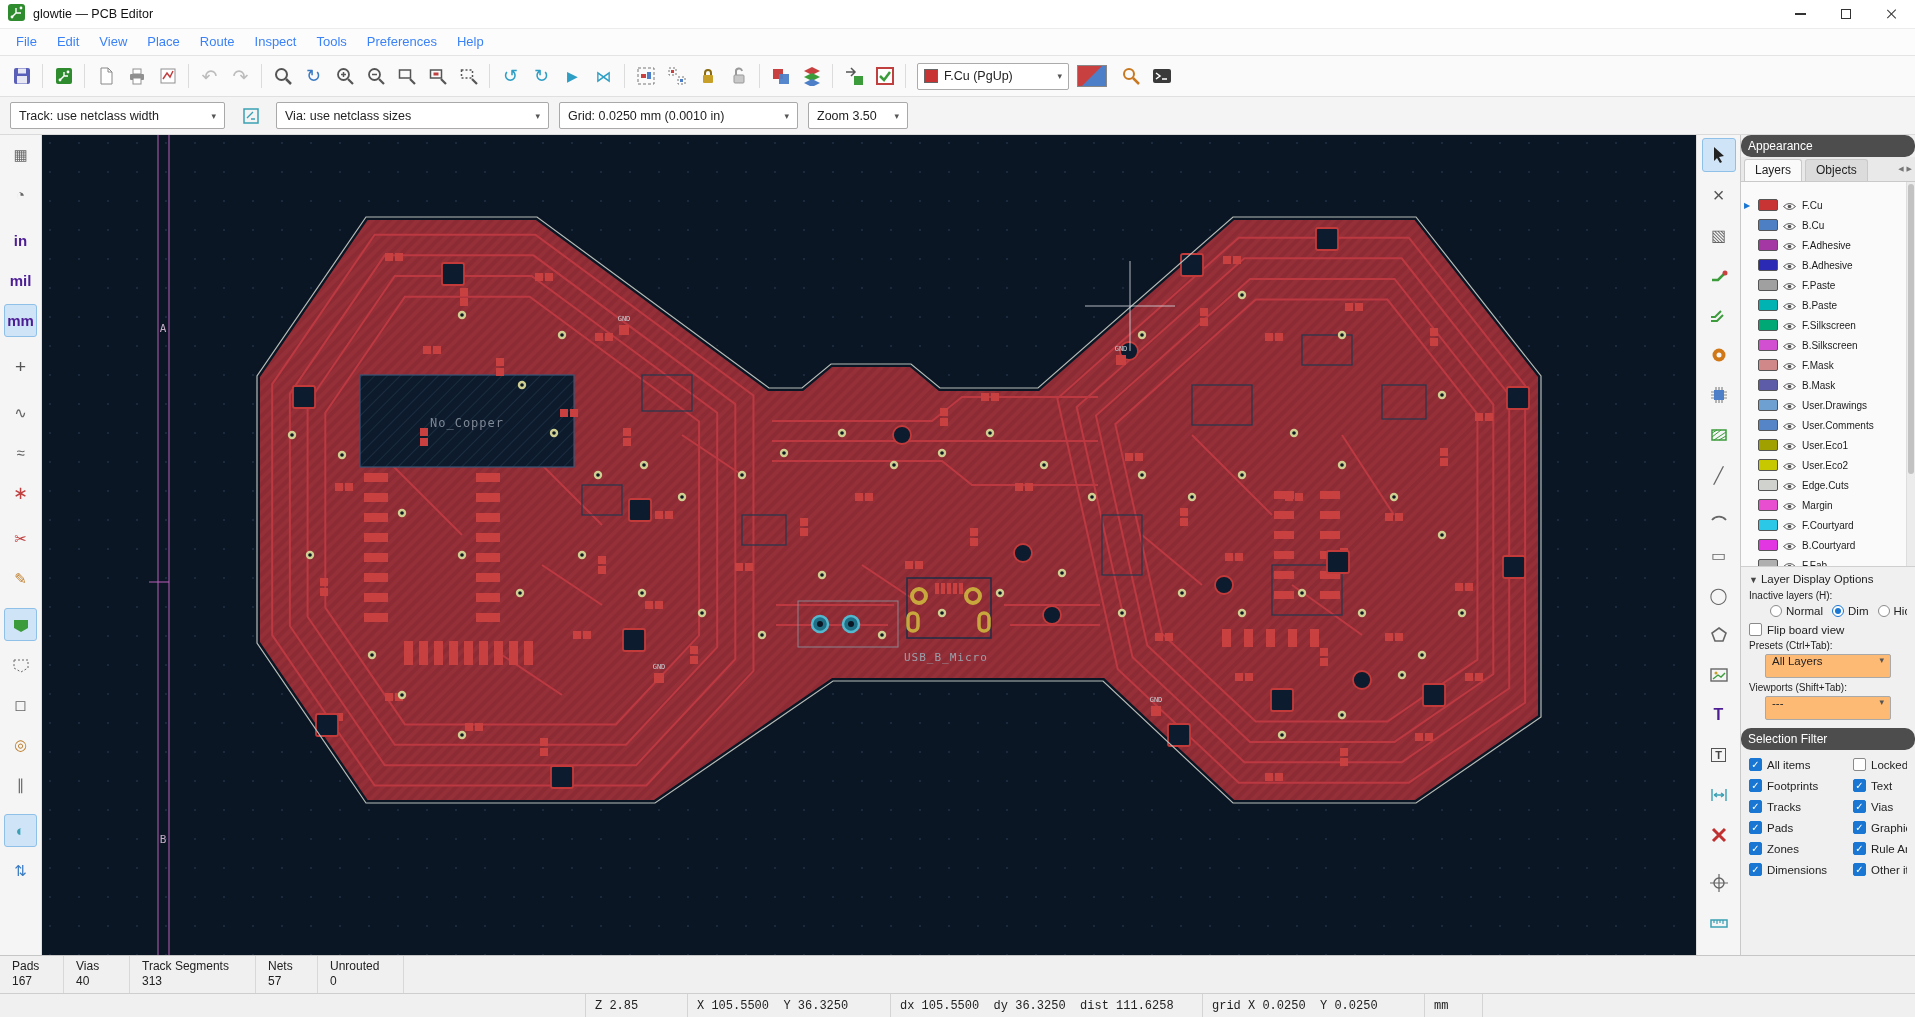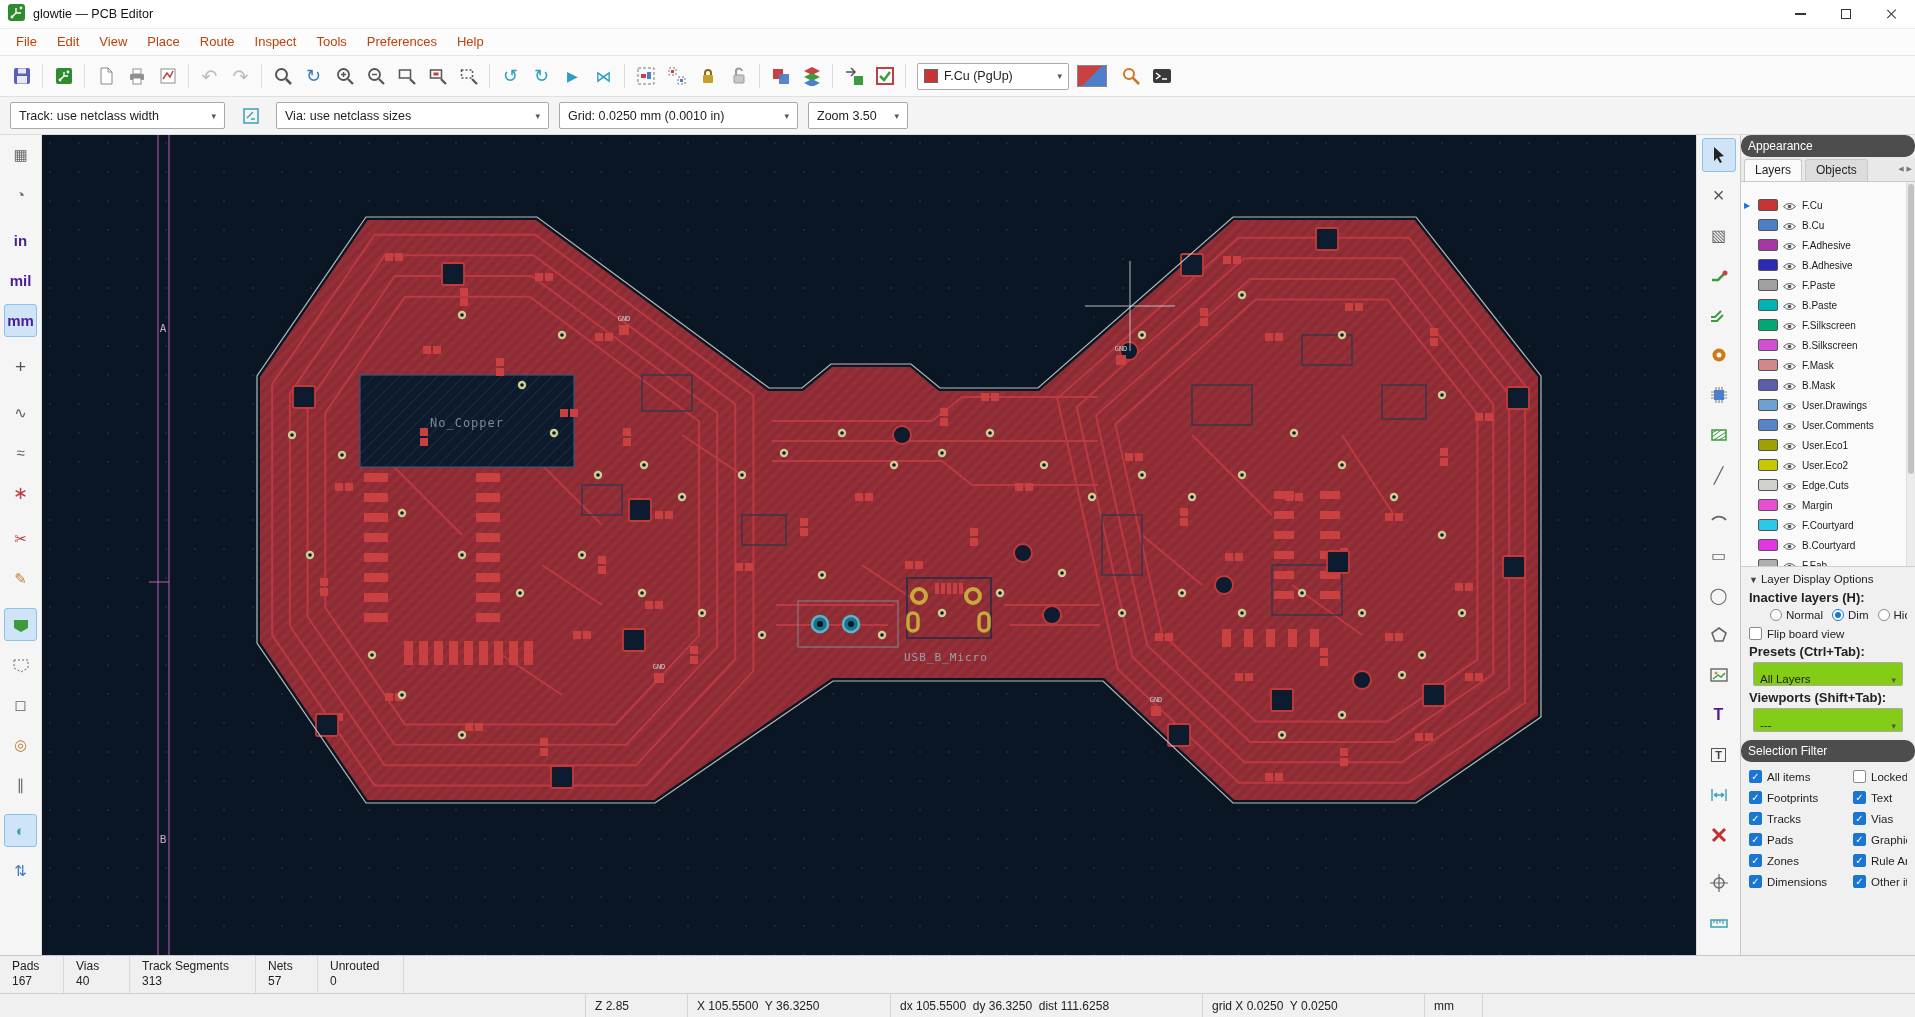--- a/index.html
+++ b/index.html
@@ -19,7 +19,7 @@
 
   
   .menubar{height:27px;background:#fcfcfc;border-bottom:1px solid #e4e4e4;display:flex;align-items:center;padding-left:6px;}
-  .menu-item{padding:0 10px;line-height:26px;font-size:13px;color:#c2410c;}
+  .menu-item{padding:0 10px;line-height:26px;font-size:13px;color:#3b82f6;}
 
   
   .toolbar1{height:41px;background:#fafafa;border-bottom:1px solid #e0e0e0;display:flex;align-items:center;padding:0 6px;}

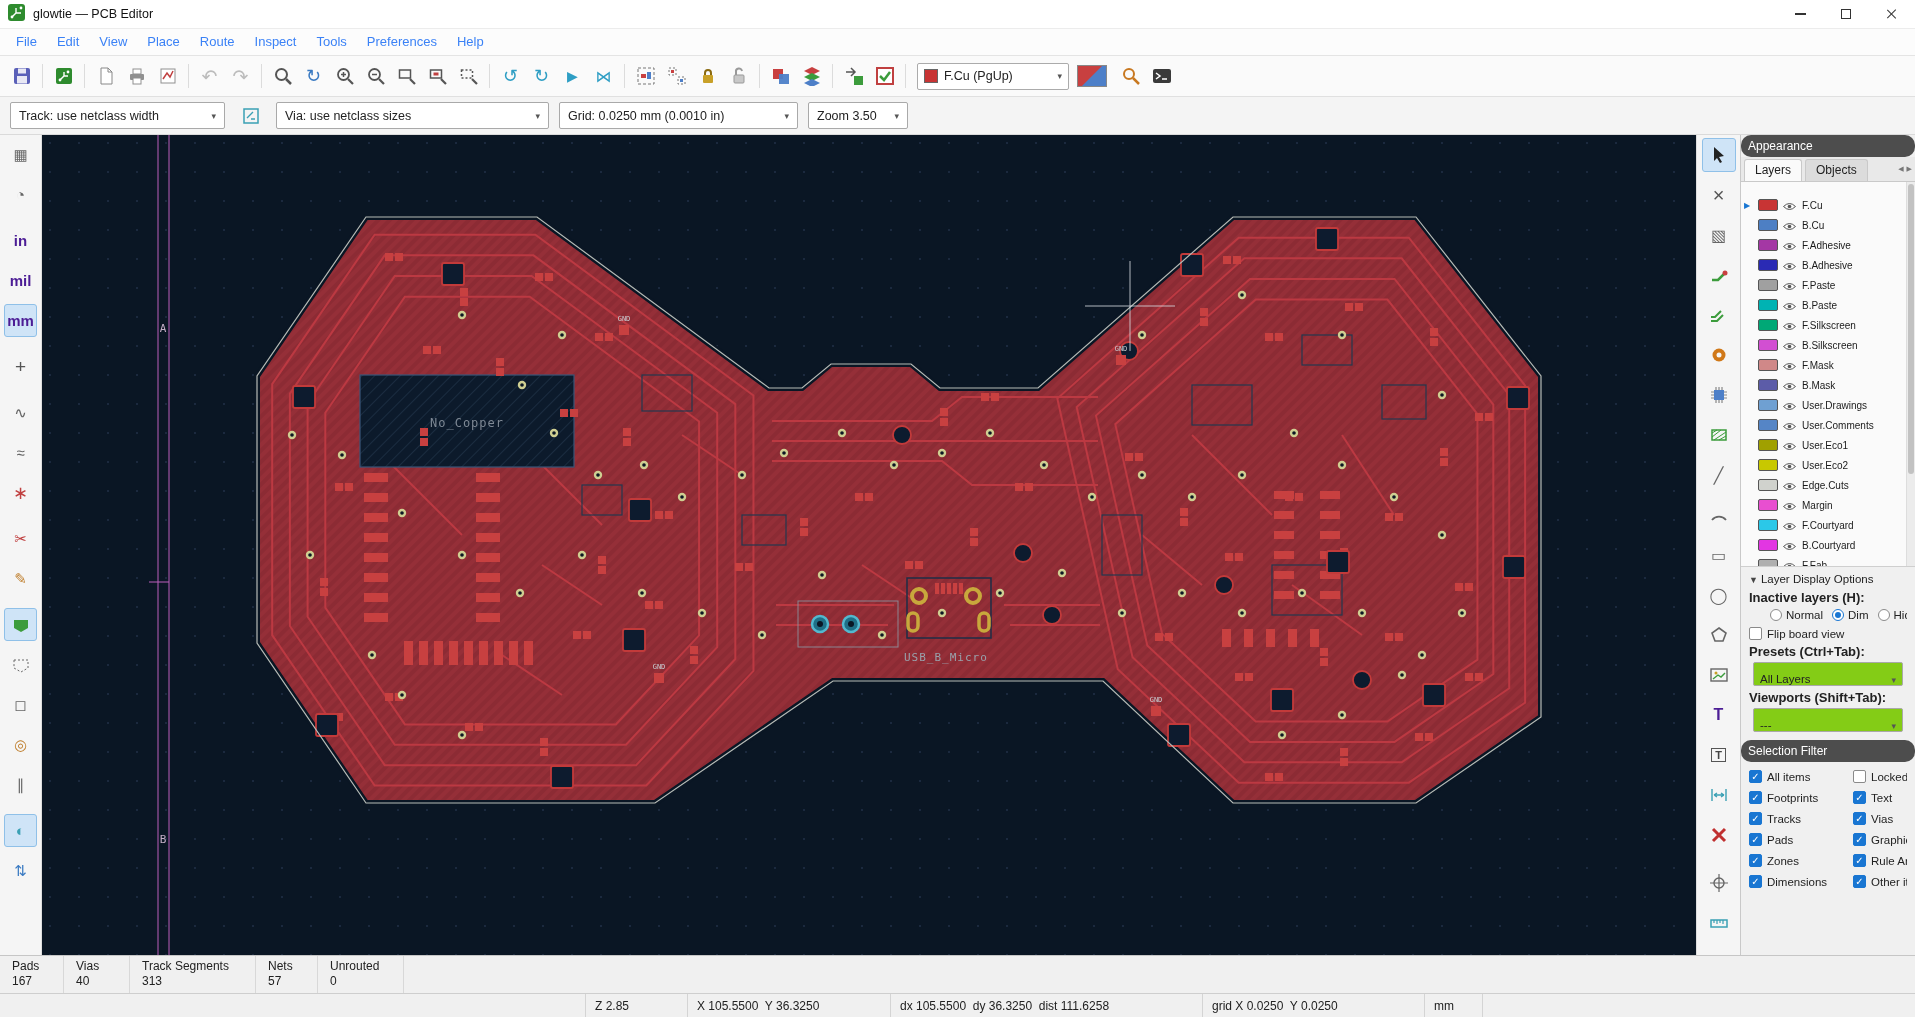--- a/index.html
+++ b/index.html
@@ -68,7 +68,7 @@
   .dopts{border-top:1px solid #cfcfcf;padding:6px 8px 4px;flex:0 0 auto;}
   .sechead{font-size:11.5px;color:#222;margin-bottom:5px;white-space:nowrap;}
   .sechead .tri{font-size:9px;color:#444;margin-right:3px;}
-  .lbl{font-size:13px;color:#222;margin:4px 0 3px;white-space:nowrap;overflow:hidden;font-weight:bold;}
+  .lbl{font-size:10px;color:#222;margin:4px 0 3px;white-space:nowrap;overflow:hidden;}
   .radios{display:flex;align-items:center;gap:9px;margin:4px 0 6px;white-space:nowrap;overflow:hidden;padding-left:21px;}
   .radio-wrap{display:flex;align-items:center;gap:4px;flex:0 0 auto;}
   .radio{width:12px;height:12px;border-radius:50%;border:1px solid #8a8a8a;background:#fff;position:relative;flex:0 0 auto;}

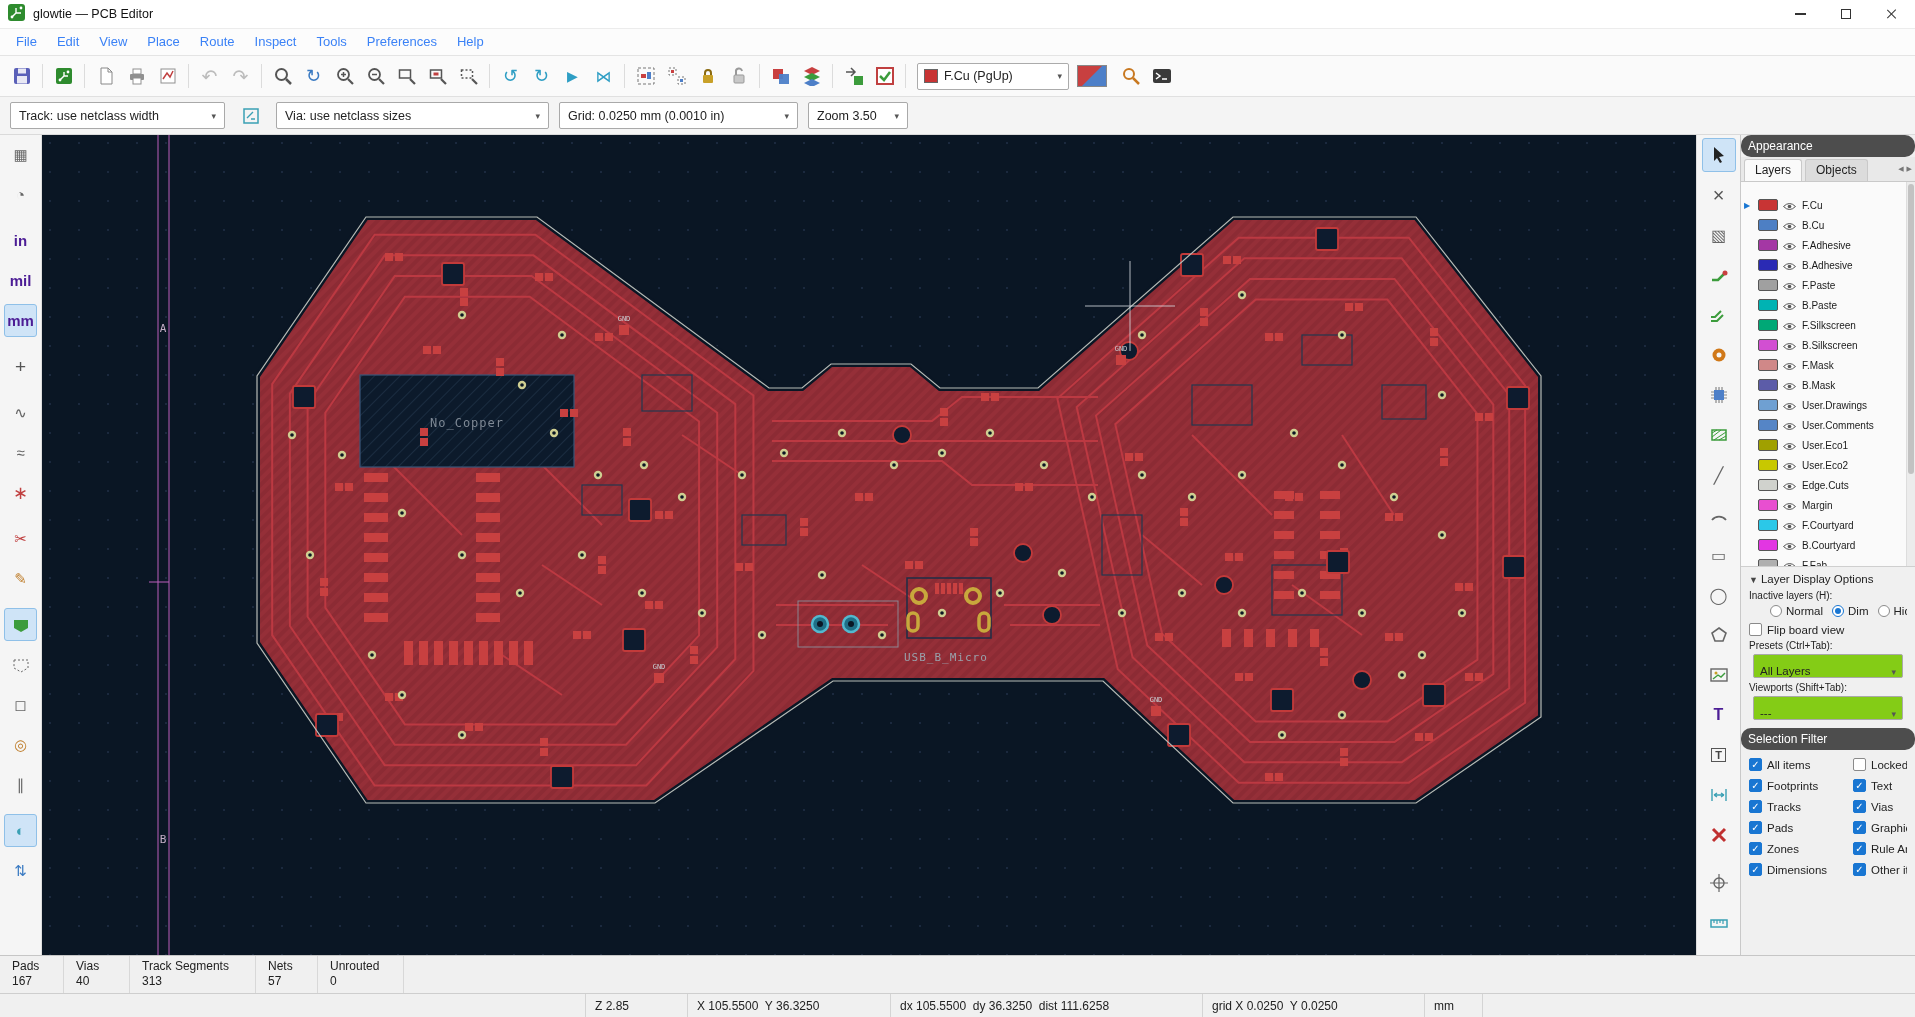--- a/index.html
+++ b/index.html
@@ -79,7 +79,7 @@
   .cb{width:13px;height:13px;border:1px solid #8a8a8a;background:#fff;flex:0 0 auto;display:flex;align-items:center;justify-content:center;border-radius:2px;}
   .cb.checked{background:#1976d2;border-color:#1976d2;color:#fff;font-size:10px;line-height:1;}
   .cblabel{font-size:11.5px;}
-  .pcombo{height:24px;background:#84cc16;border:1px solid #a9a9a9;border-radius:2px;display:flex;align-items:flex-end;padding:0 6px;font-size:11.5px;margin:2px 4px 4px;}
+  .pcombo{height:24px;background:#fdba74;border:1px solid #a9a9a9;border-radius:2px;display:flex;align-items:flex-start;padding:0 6px;font-size:11.5px;margin:2px 16px 4px;}
   .sfbody{padding:4px 8px;flex:0 0 auto;}
   .sfgrid{display:grid;grid-template-columns:104px 1fr;}
 

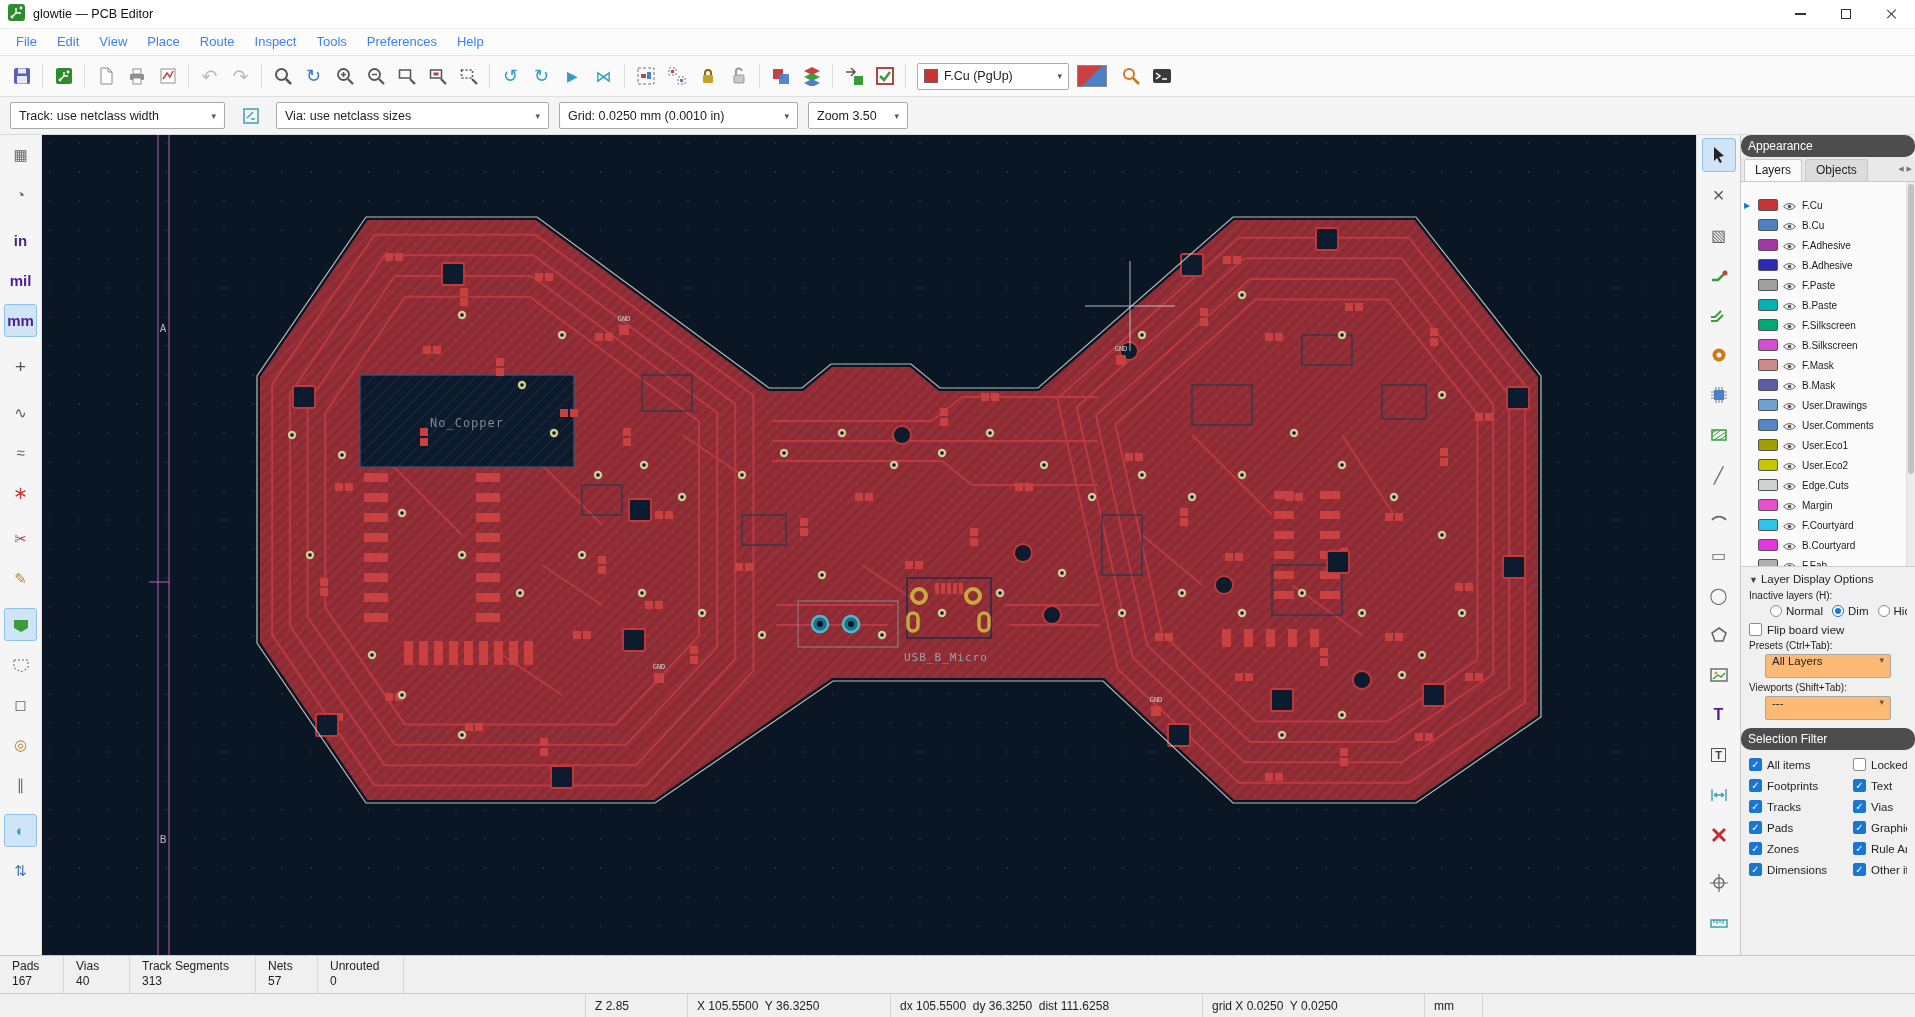--- a/index.html
+++ b/index.html
@@ -88,7 +88,7 @@
   .scol{padding:3px 12px 0;border-right:1px solid #d8d8d8;}
   .scol .sl,.scol .sv{font-size:12px;color:#222;line-height:15px;}
   .statusB{height:24px;background:#f0f0f0;border-top:1px solid #cecece;display:flex;align-items:stretch;font-size:12px;color:#222;}
-  .sb-field{display:flex;align-items:center;padding-left:9px;border-left:1px solid #d4d4d4;white-space:pre;overflow:hidden;flex:0 0 auto;}
+  .sb-field{display:flex;align-items:center;padding-left:9px;border-left:1px solid #d4d4d4;white-space:pre;overflow:hidden;flex:0 0 auto;font-family:Liberation Mono, monospace;}
   .sb-blank{border-left:none;width:585px;}
 </style>
 </head>

